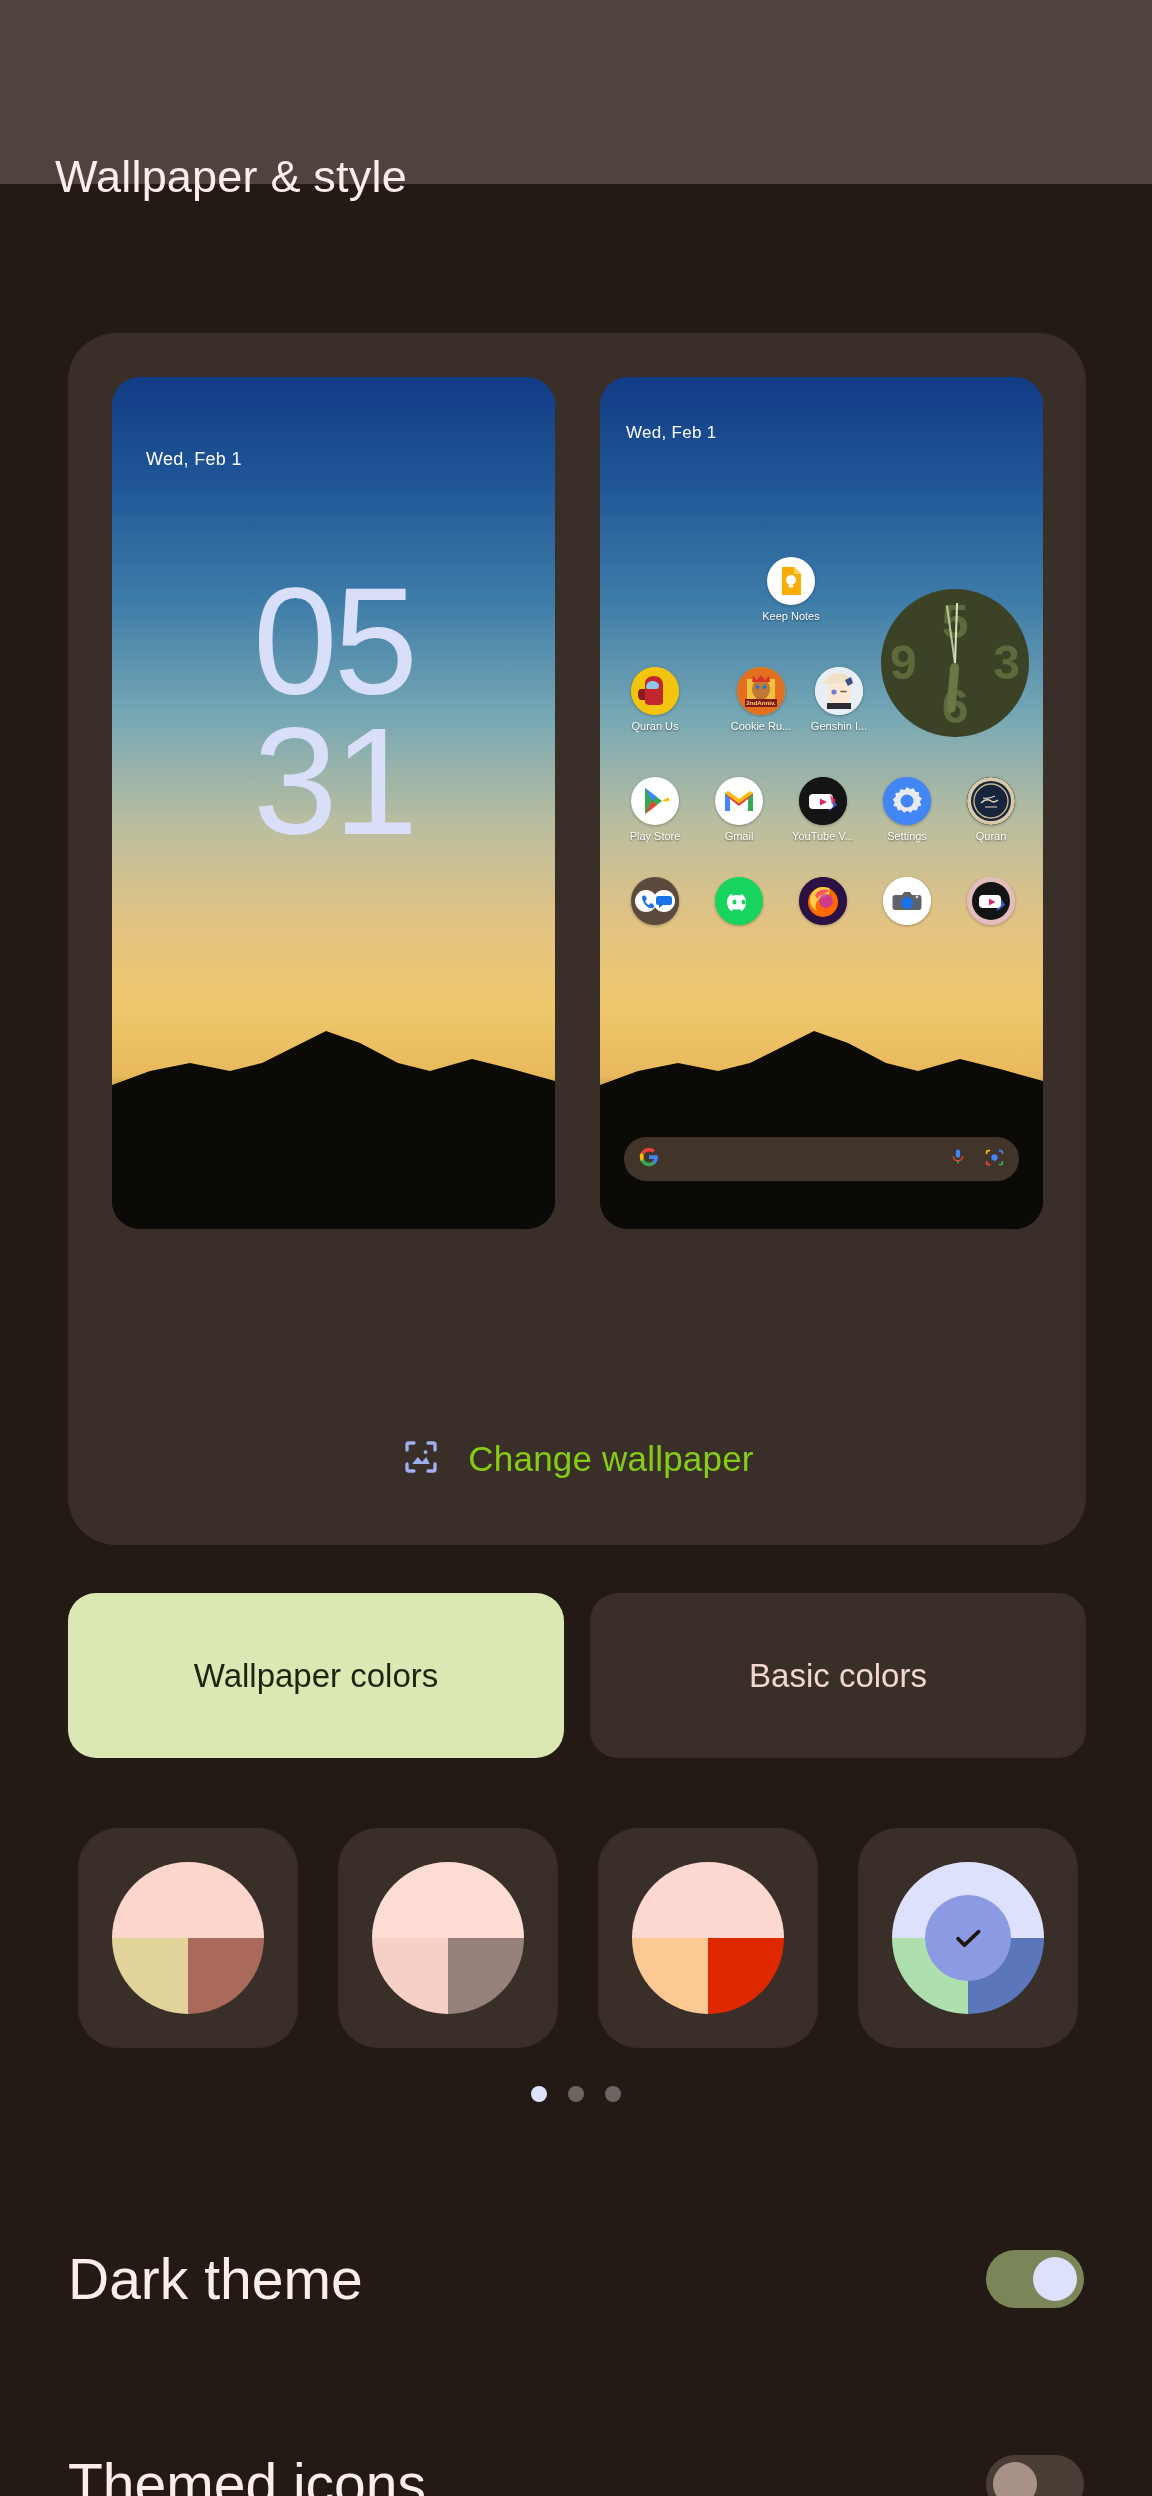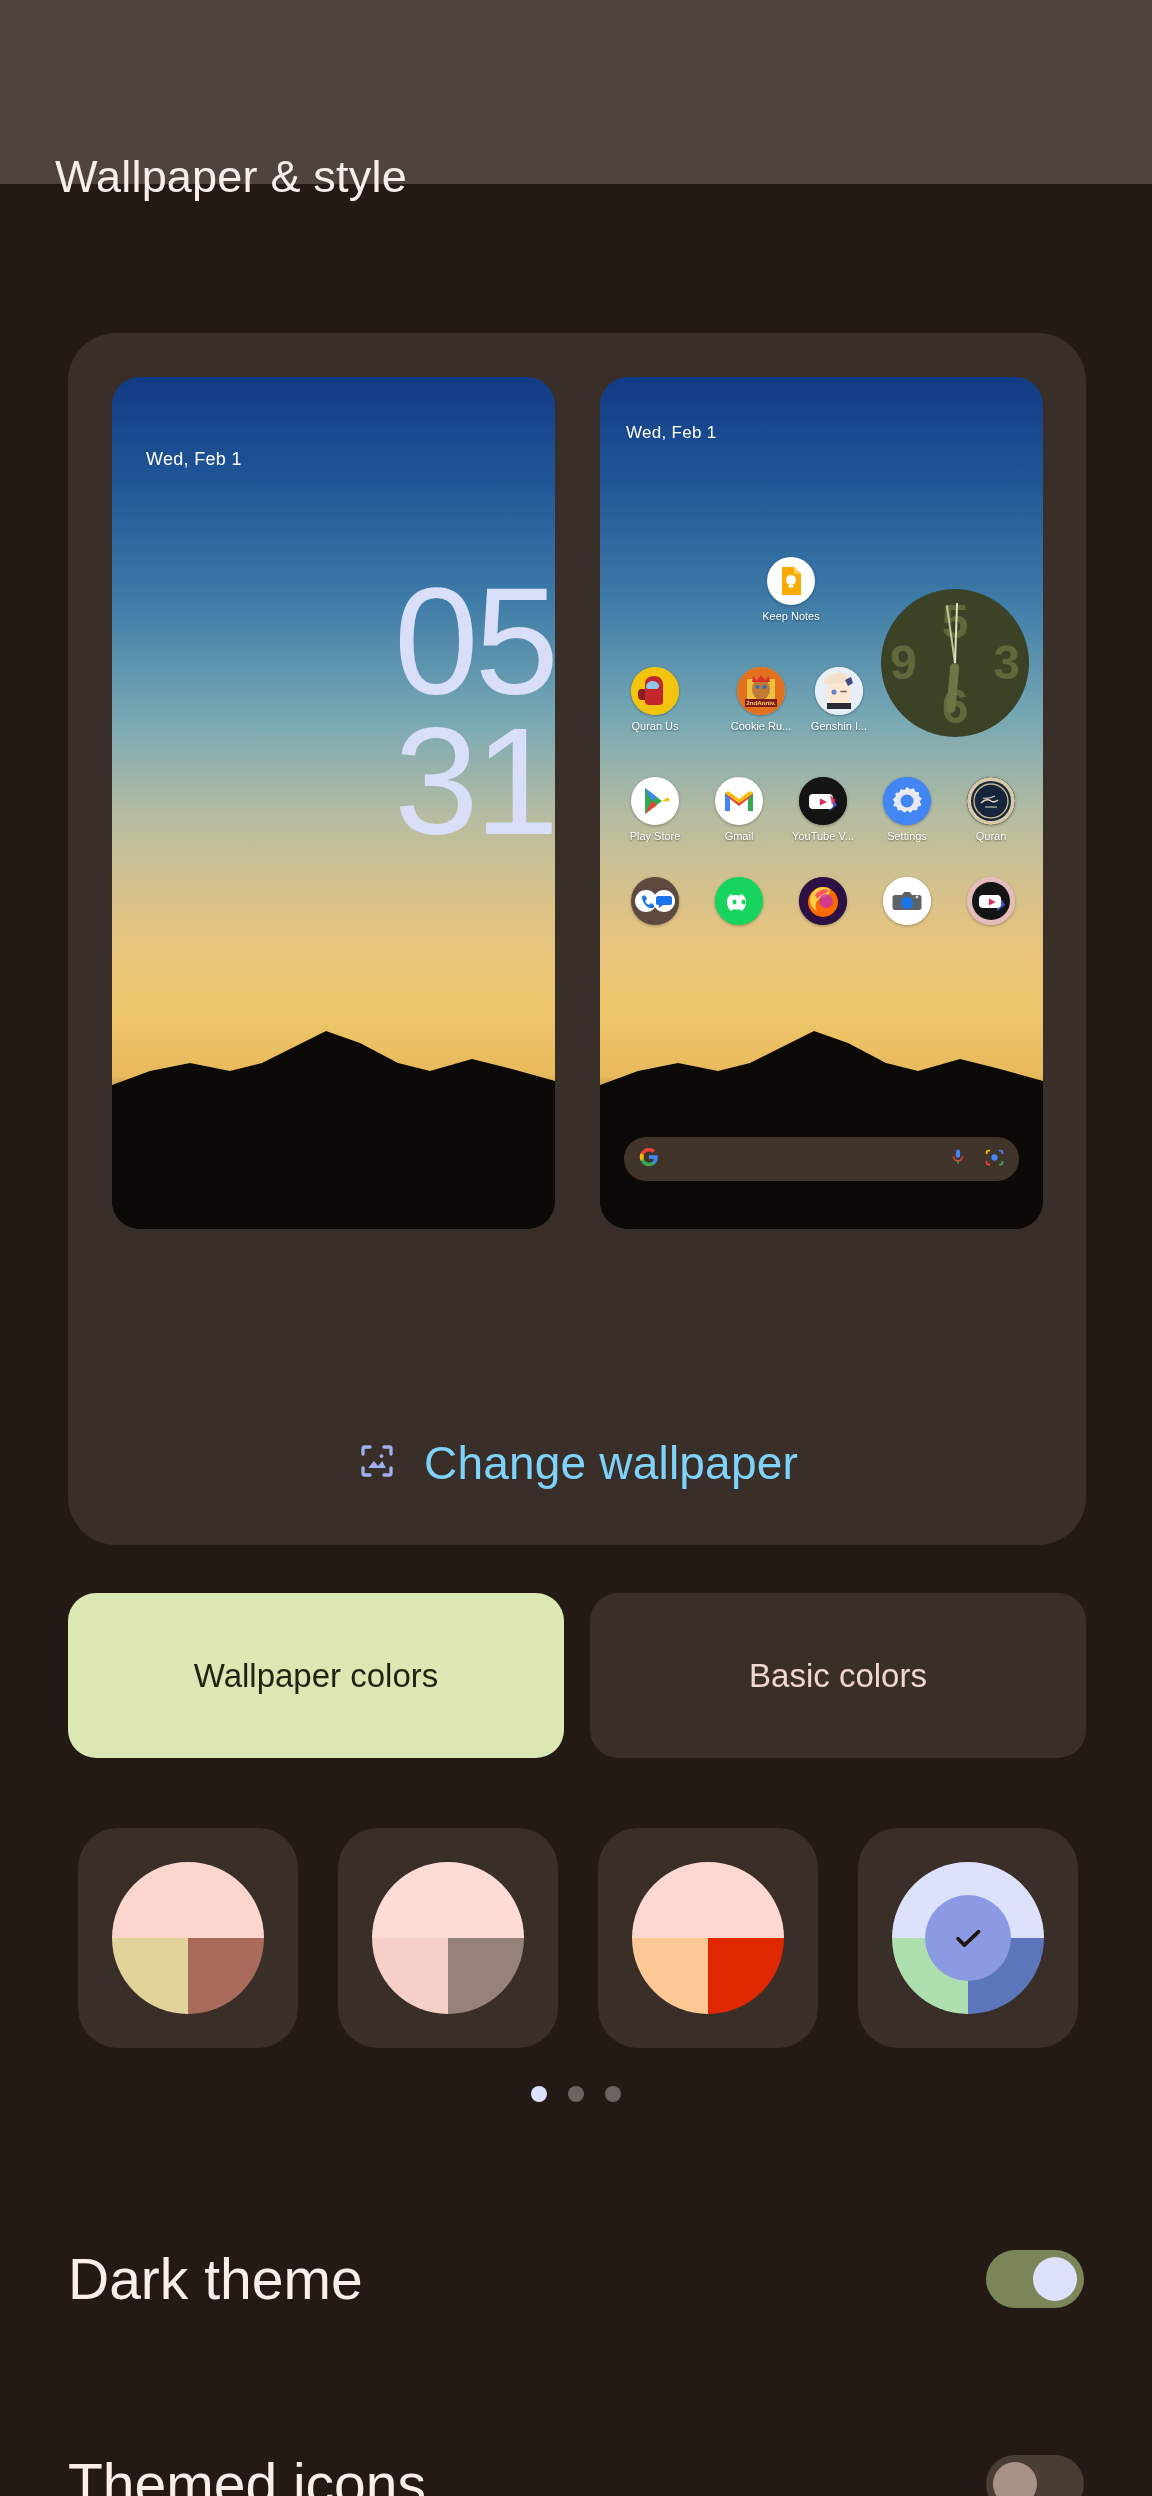--- a/index.html
+++ b/index.html
@@ -62,7 +62,7 @@
   }
   .lk-clock{
     position:absolute;left:0;right:0;top:195px;
-    text-align:right;color:#d9def9;
+    text-align:center;color:#d9def9;
     font-weight:300;line-height:.92;
   }
   .lk-clock div{font-size:152px;letter-spacing:-4px;}

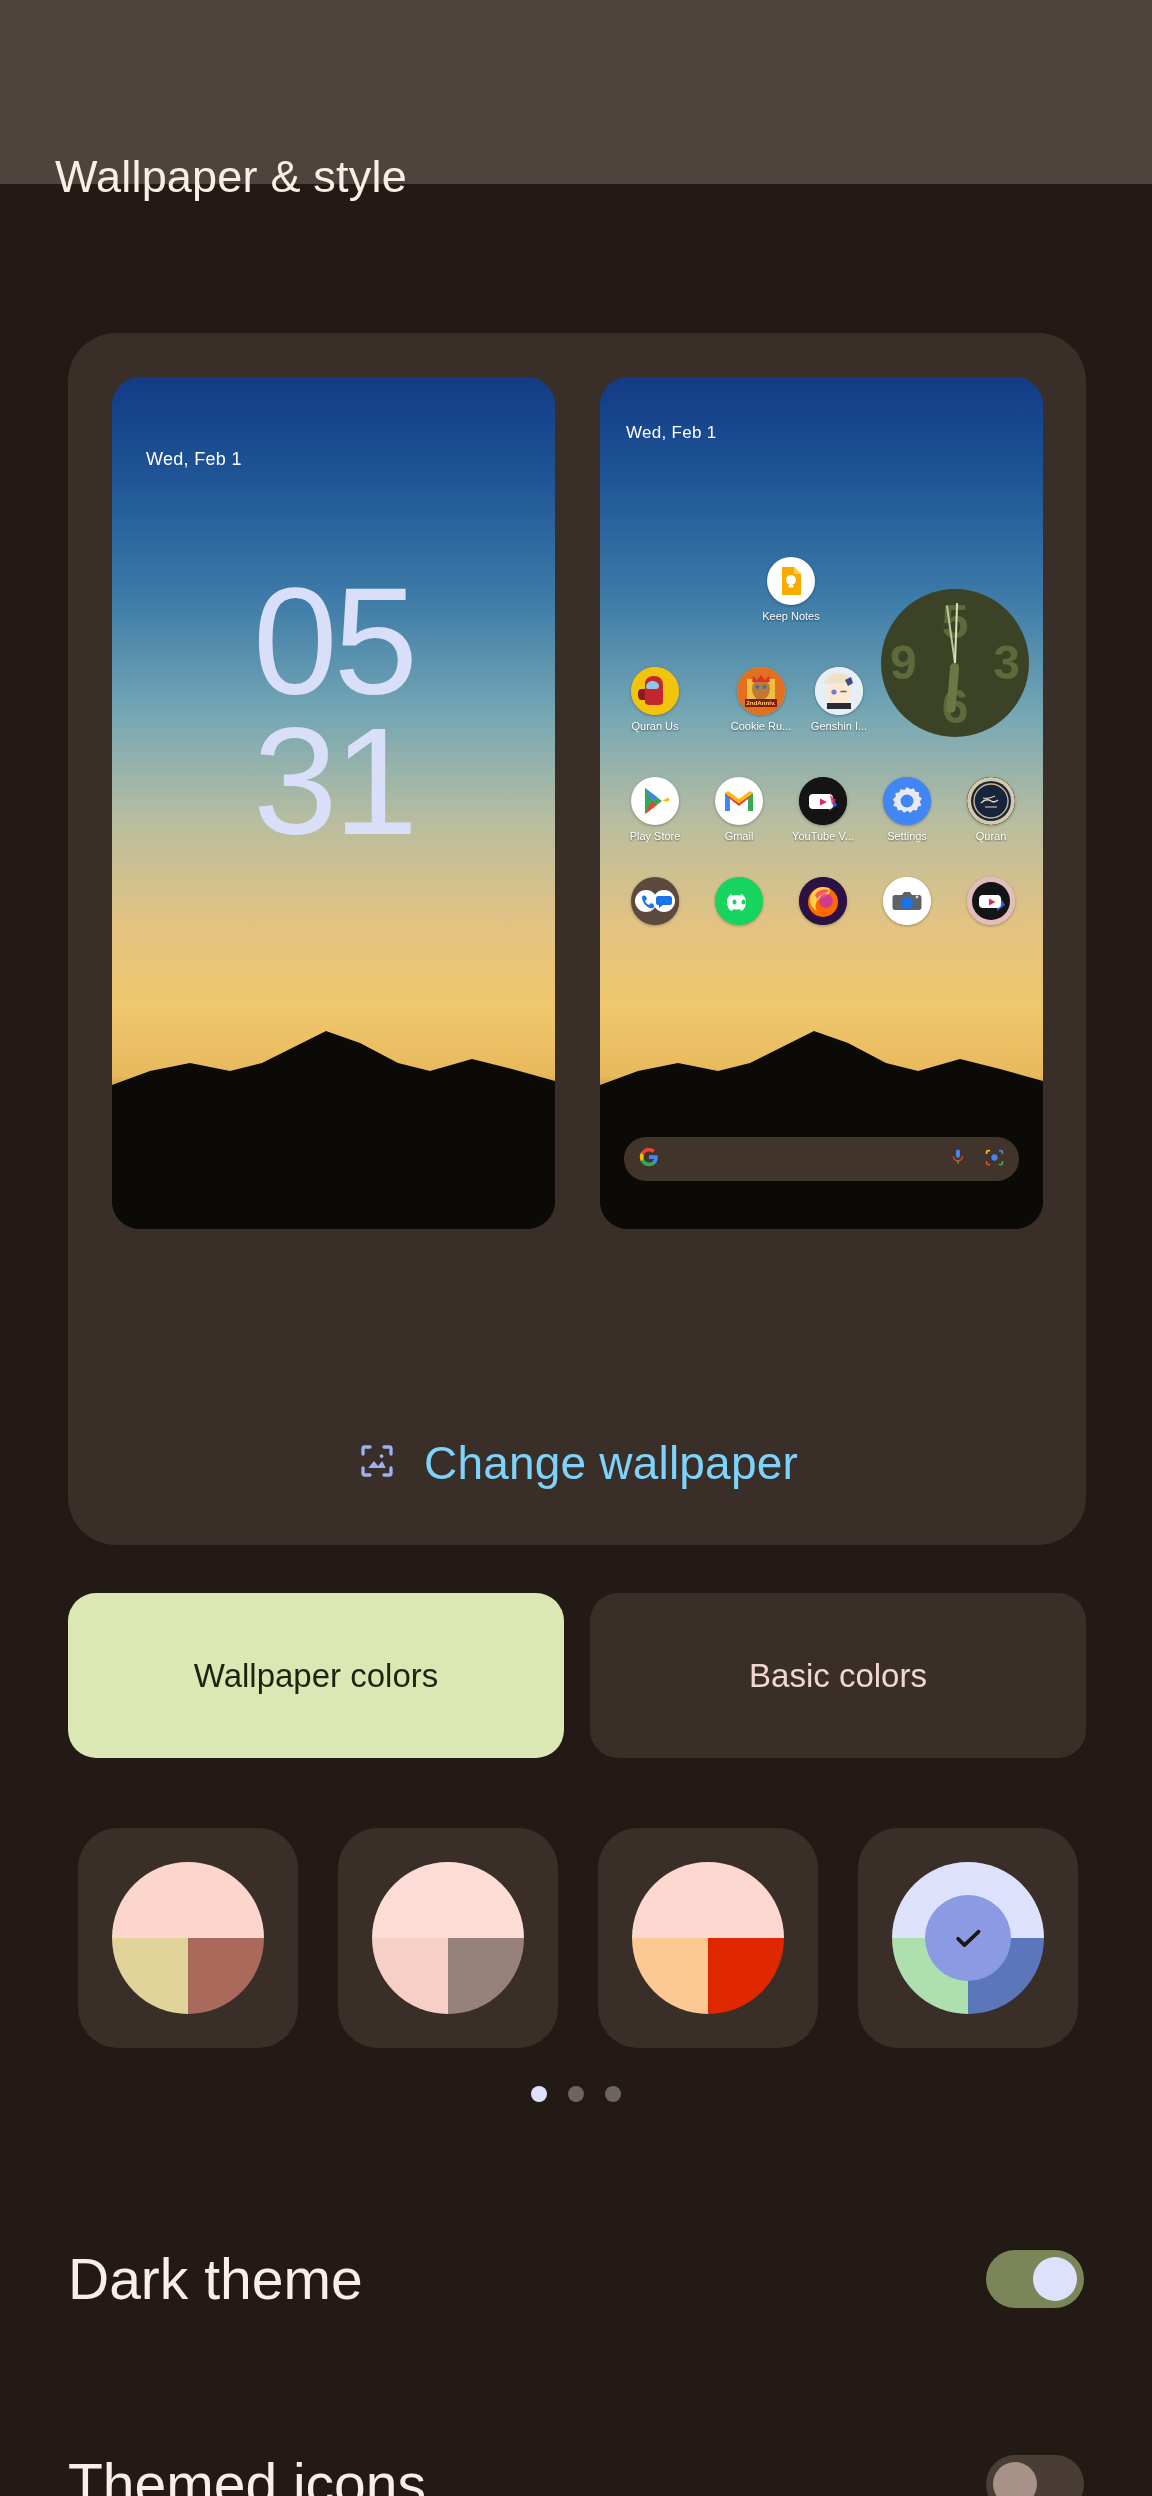--- a/index.html
+++ b/index.html
@@ -129,7 +129,7 @@
     display:flex;align-items:center;justify-content:center;gap:26px;
   }
   .change-wall .cw-label{
-    font-size:46px;color:#7dd3fc;letter-spacing:.2px;
+    font-size:35px;color:#84cc16;letter-spacing:.2px;
   }
 
   

